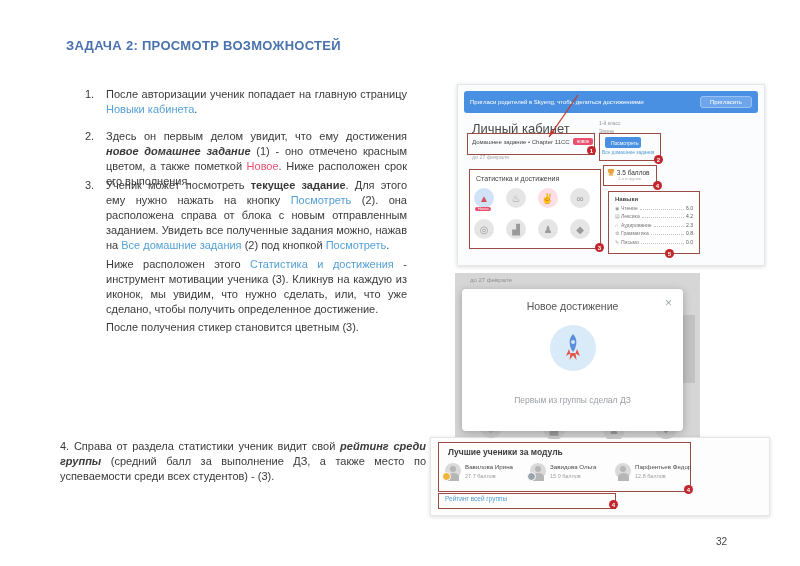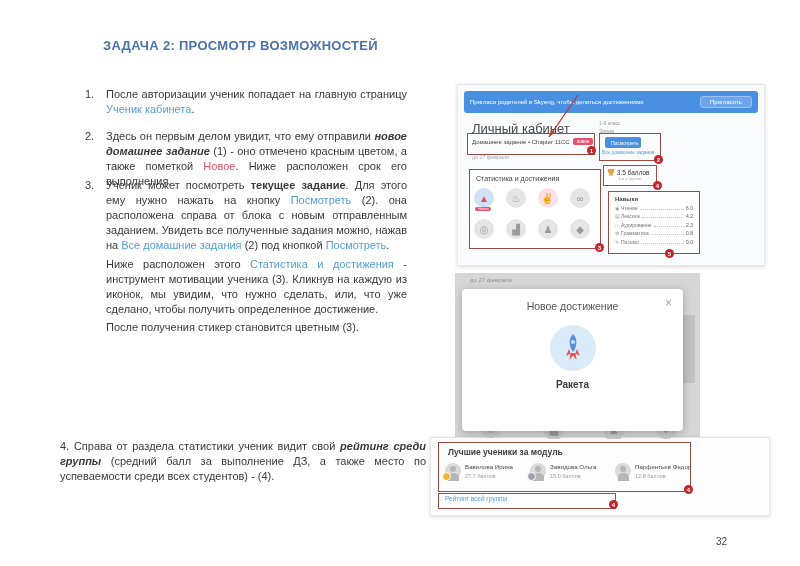--- a/index.html
+++ b/index.html
@@ -8,7 +8,7 @@
 
   
   .doc-title{position:absolute;left:66px;top:38px;font-size:13px;font-weight:bold;
-             color:#4a72ae;letter-spacing:.3px;margin-left:37px;}
+             color:#4a72ae;letter-spacing:.3px;}
   .li{position:absolute;left:85px;width:322px;display:flex;font-size:11px;line-height:1.36;color:#3a3a3a;}
   .li .num{width:21px;flex-shrink:0;}
   .li .tx{flex:1;text-align:justify;}

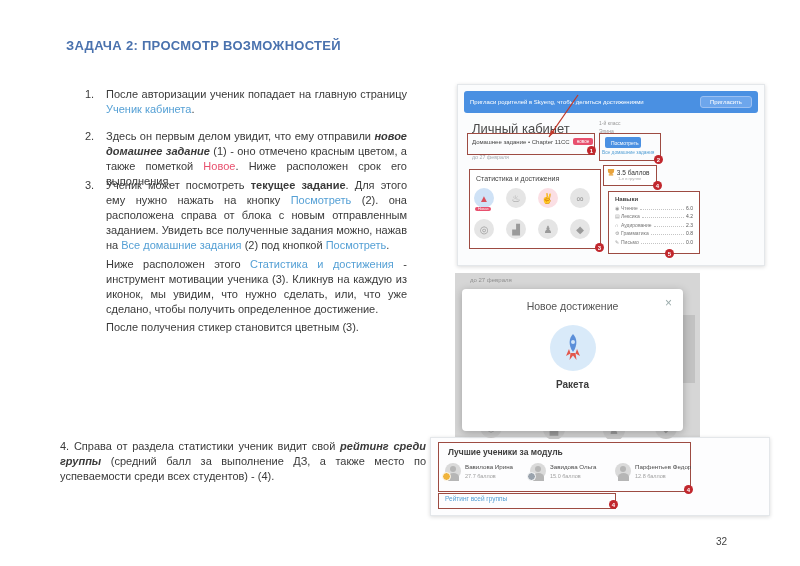--- a/index.html
+++ b/index.html
@@ -105,7 +105,7 @@
 
   <div class="li" style="top:87px">
     <span class="num">1.</span>
-    <span class="tx"><span>После авторизации ученик попадает на главную страницу </span><span class="blue">Ученик кабинета</span><span>.</span></span>
+    <span class="tx"><span>После авторизации ученик попадает на главную страницу </span><span class="blue">Новыки кабинета</span><span>.</span></span>
   </div>
 
   <div class="li" style="top:129px">

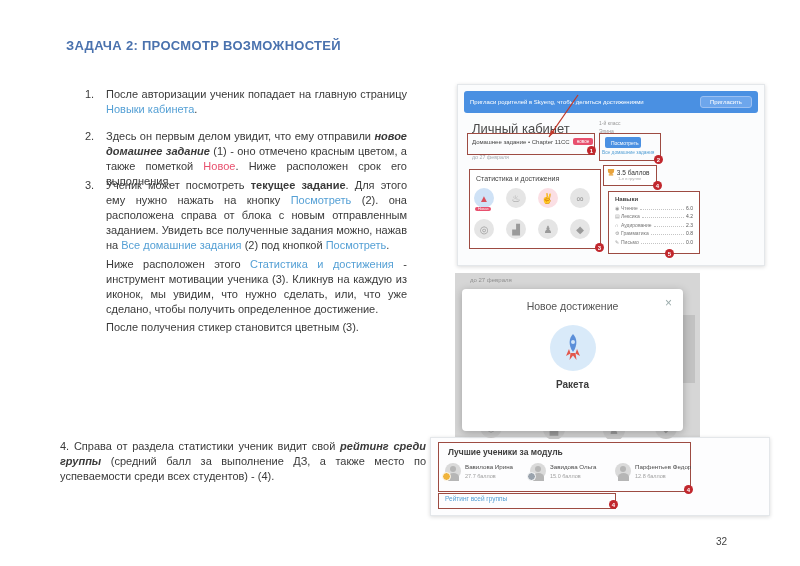--- a/index.html
+++ b/index.html
@@ -110,7 +110,7 @@
 
   <div class="li" style="top:129px">
     <span class="num">2.</span>
-    <span class="tx"><span>Здесь он первым делом увидит, что ему отправили </span><span class="bi">новое домашнее задание</span><span> (1) - оно отмечено красным цветом, а также пометкой </span><span class="red">Новое</span><span>. Ниже расположен срок его выполнения.</span></span>
+    <span class="tx"><span>Здесь он первым делом увидит, что ему достижения </span><span class="bi">новое домашнее задание</span><span> (1) - оно отмечено красным цветом, а также пометкой </span><span class="red">Новое</span><span>. Ниже расположен срок его выполнения.</span></span>
   </div>
 
   <div class="li" style="top:178px">

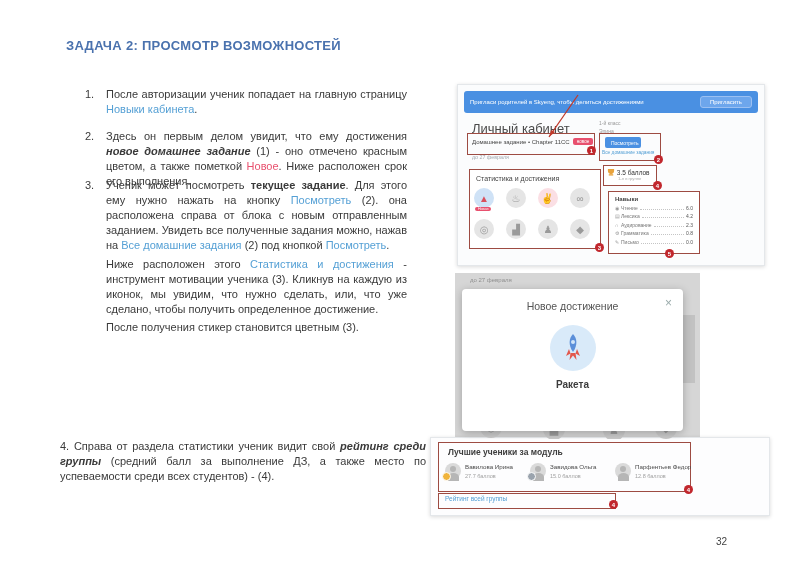--- a/index.html
+++ b/index.html
@@ -254,7 +254,6 @@
           <path d="M10.5 20 L9.5 27 L13 22.5 L16.5 27 L15.5 20 Z" fill="#e2574c"></path>
         </svg>
       </div>
-      <div class="modal-name">Ракета</div>
     </div>
   </div>
 

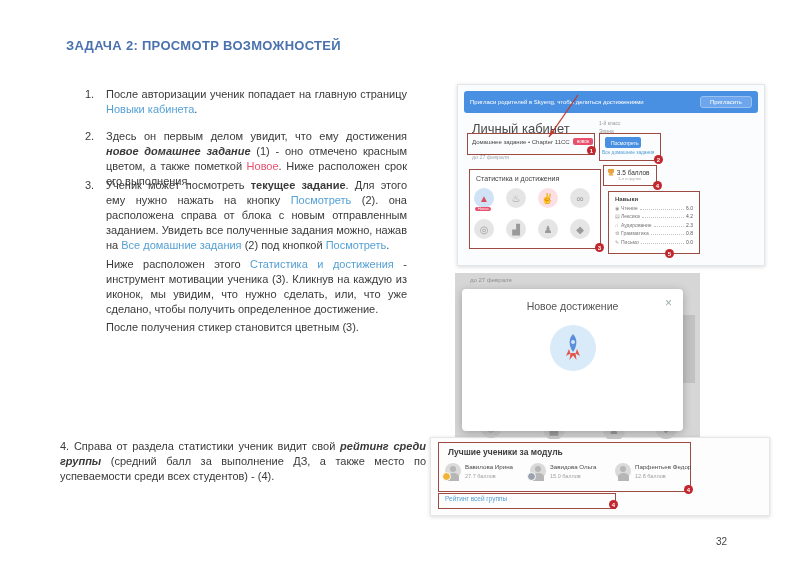--- a/index.html
+++ b/index.html
@@ -254,6 +254,7 @@
           <path d="M10.5 20 L9.5 27 L13 22.5 L16.5 27 L15.5 20 Z" fill="#e2574c"></path>
         </svg>
       </div>
+      <div class="modal-desc">Первым из группы сделал ДЗ</div>
     </div>
   </div>
 

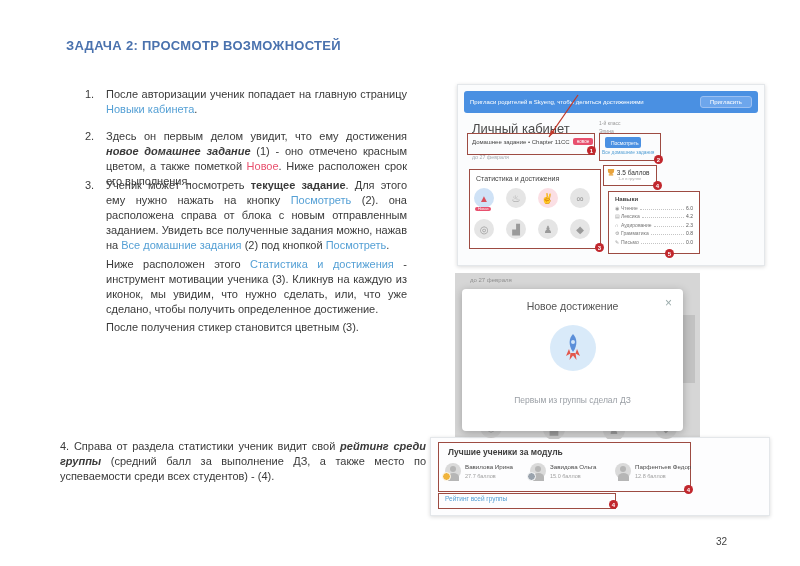--- a/index.html
+++ b/index.html
@@ -122,7 +122,7 @@
 
   <div class="para" style="top:320px">После получения стикер становится цветным (3).</div>
 
-  <div class="bpara" style="top:439px"><span>4. Справа от раздела статистики ученик видит свой </span><span class="bi">рейтинг среди группы</span><span> (средний балл за выполнение ДЗ, а также место по успеваемости среди всех студентов) - (4).</span></div>
+  <div class="bpara" style="top:439px"><span>4. Справа от раздела статистики ученик видит свой </span><span class="bi">рейтинг среди группы</span><span> (средний балл за выполнение ДЗ, а также место по успеваемости среди всех студентов) - (3).</span></div>
 
 
   <div class="pagenum">32</div>

